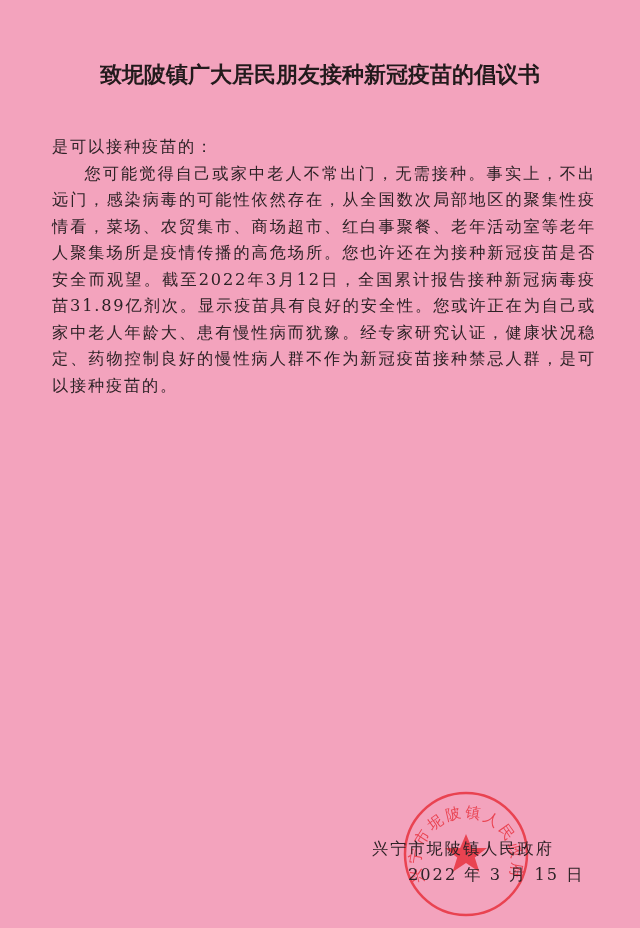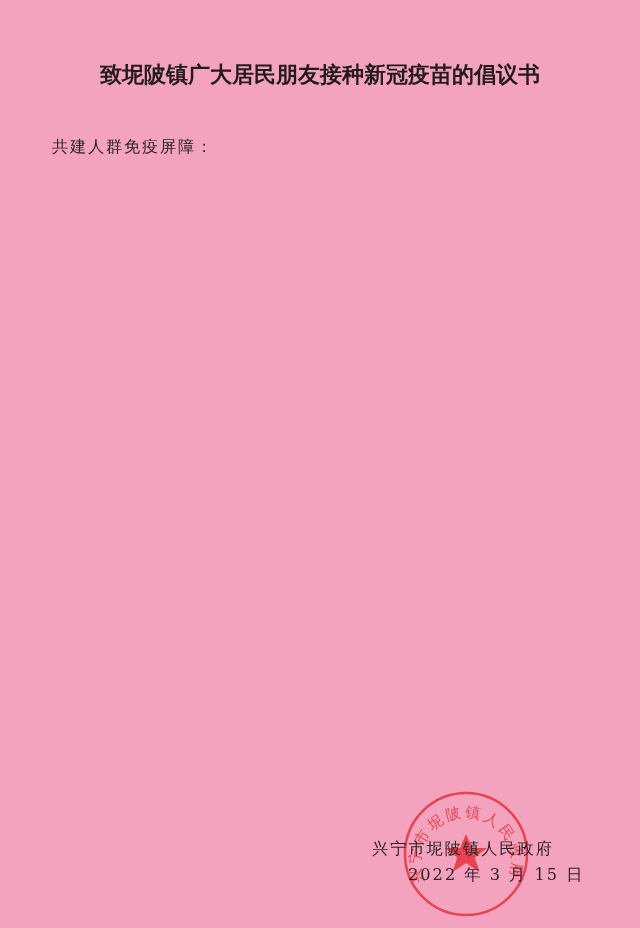--- a/index.html
+++ b/index.html
@@ -79,7 +79,7 @@
 <div class="title">致坭陂镇广大居民朋友接种新冠疫苗的倡议书</div>
 
 <div class="body-text">
-  <p class="salutation">共建人群免疫屏障：</p>
+  <p class="salutation">是可以接种疫苗的：</p>
 </div>
 
 <div class="sig-org">兴宁市坭陂镇人民政府</div>

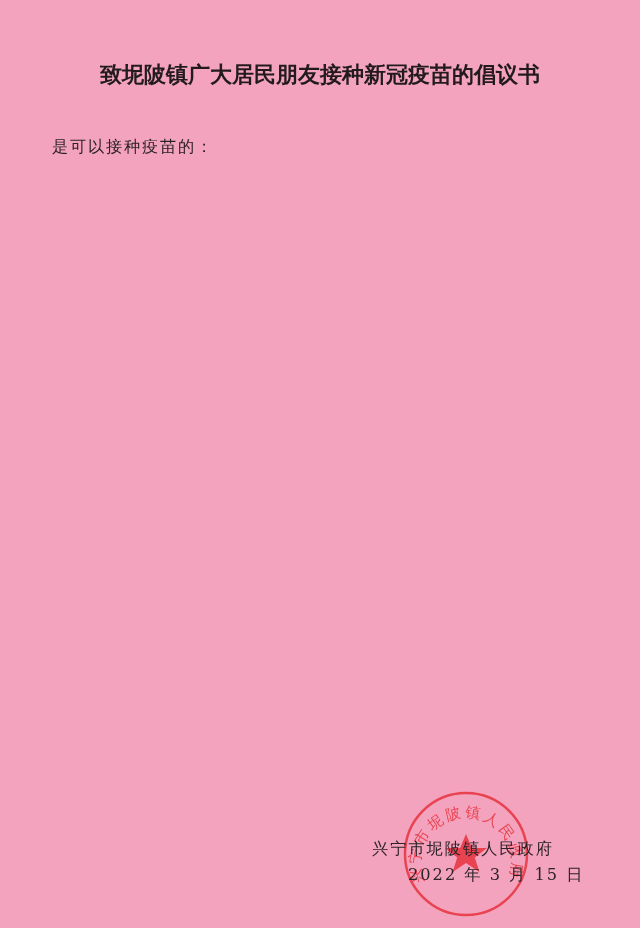--- a/index.html
+++ b/index.html
@@ -80,6 +80,7 @@
 
 <div class="body-text">
   <p class="salutation">是可以接种疫苗的：</p>
+  <p>您可能觉得自己或家中老人不常出门，无需接种。事实上，不出远门，感染病毒的可能性依然存在，从全国数次局部地区的聚集性疫情看，菜场、农贸集市、商场超市、红白事聚餐、老年活动室等老年人聚集场所是疫情传播的高危场所。您也许还在为接种新冠疫苗是否安全而观望。截至2022年3月12日，全国累计报告接种新冠病毒疫苗31.89亿剂次。显示疫苗具有良好的安全性。您或许正在为自己或家中老人年龄大、患有慢性病而犹豫。经专家研究认证，健康状况稳定、药物控制良好的慢性病人群不作为新冠疫苗接种禁忌人群，是可以接种疫苗的。</p>
 </div>
 
 <div class="sig-org">兴宁市坭陂镇人民政府</div>

